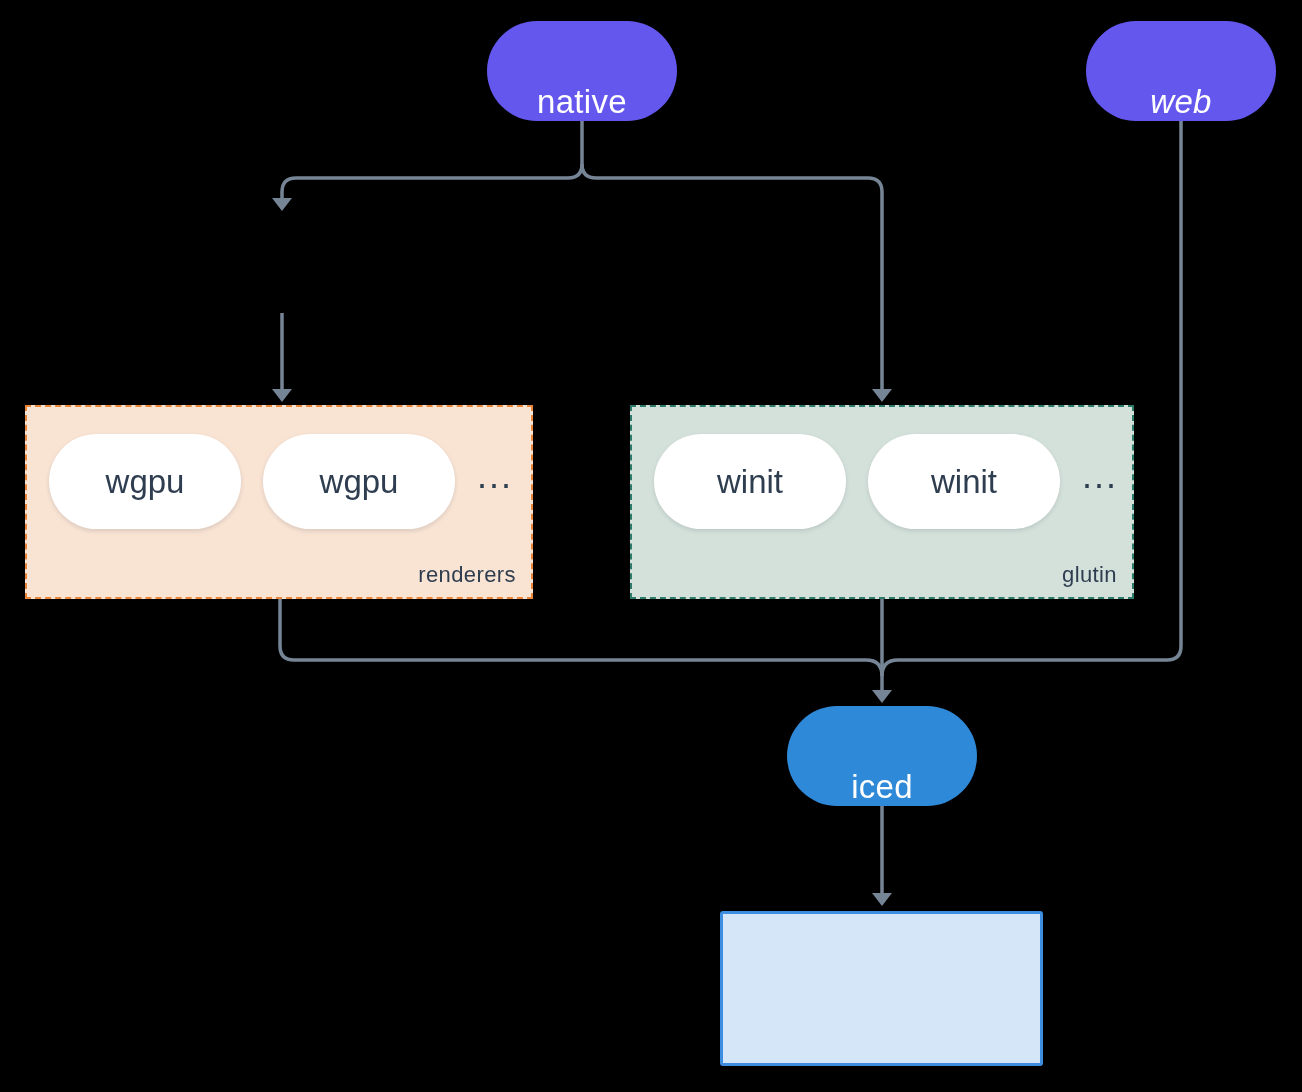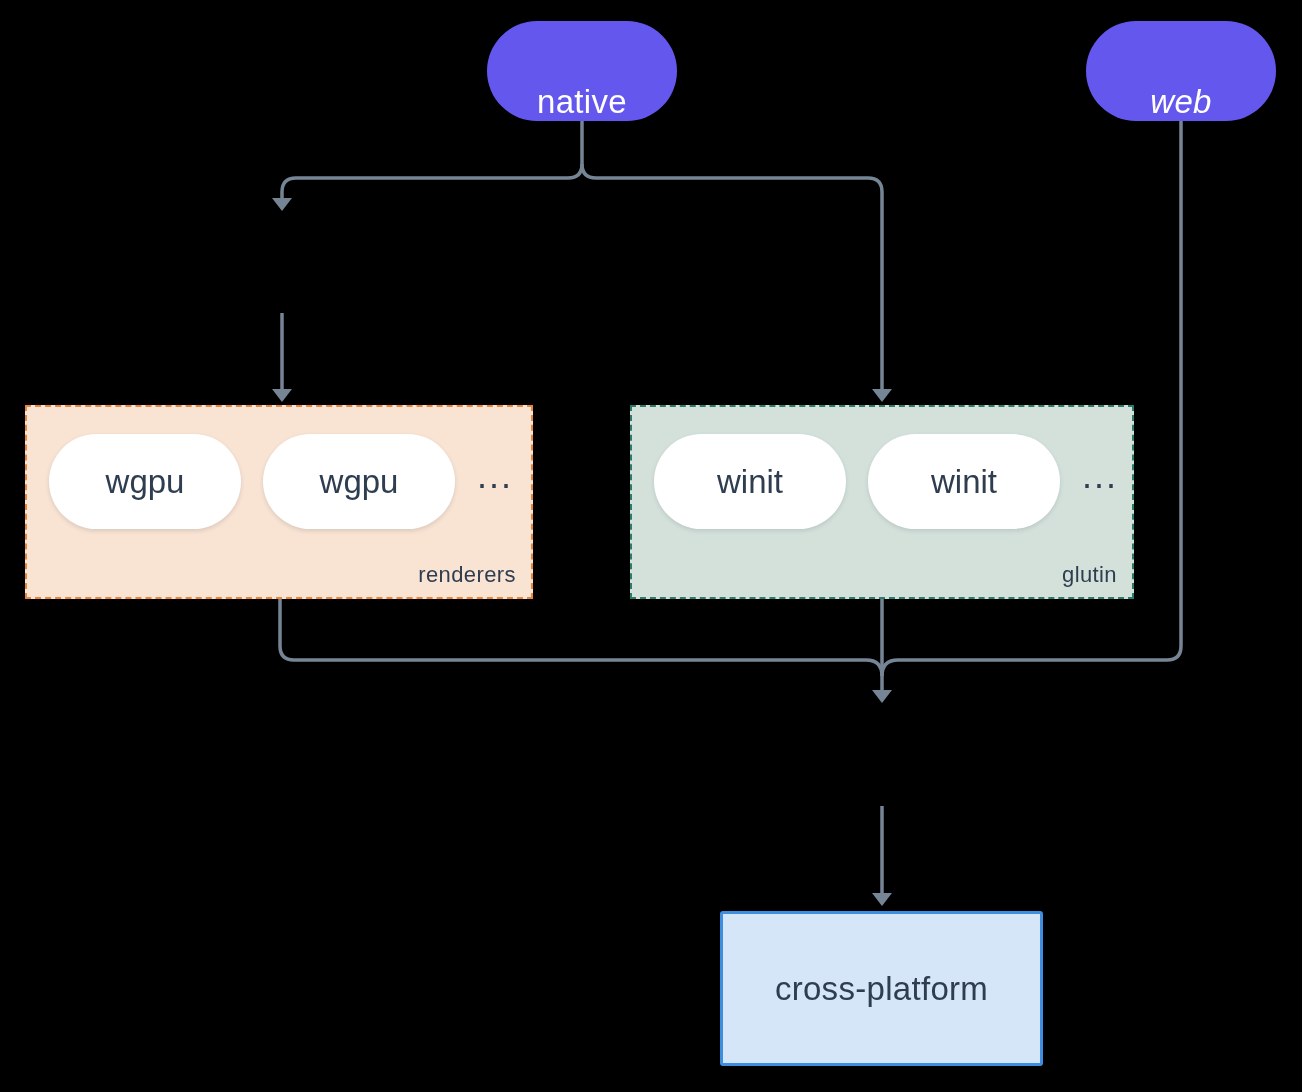--- a/index.html
+++ b/index.html
@@ -147,6 +147,9 @@
     <div class="group-label">glutin</div>
   </div>
 
+  <div class="pill pill-blue" style="left:787px; top:706px;">
+    <span>iced</span>
+  </div>
 
   <div class="app-box">
     <div>cross-platform</div>

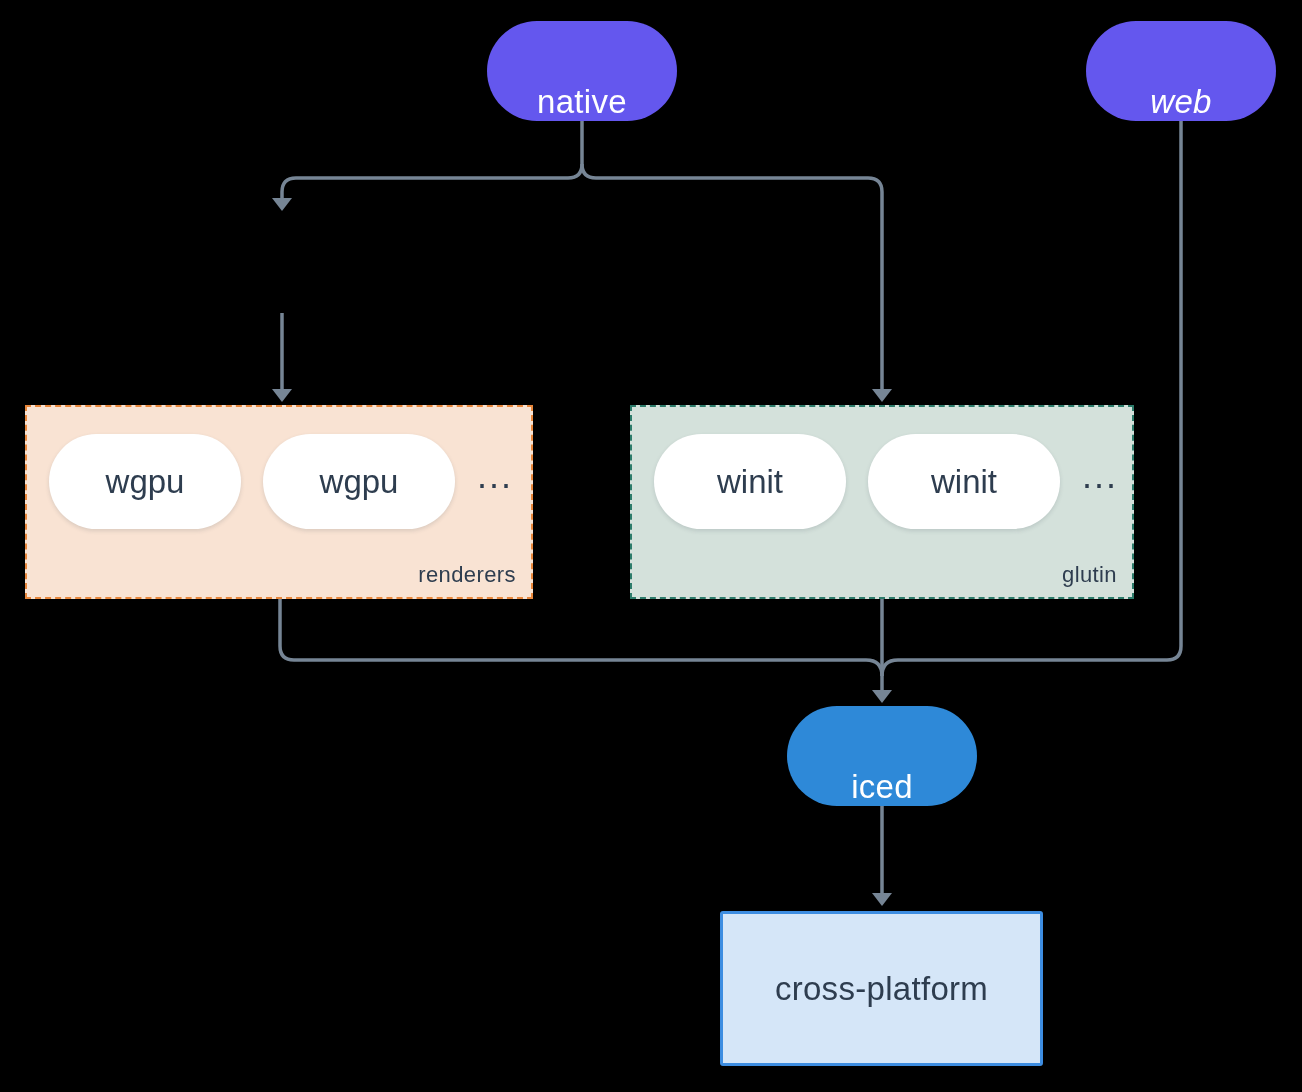--- a/index.html
+++ b/index.html
@@ -152,7 +152,6 @@
   </div>
 
   <div class="app-box">
-    <div>cross-platform</div>
   </div>
 
 </div>

